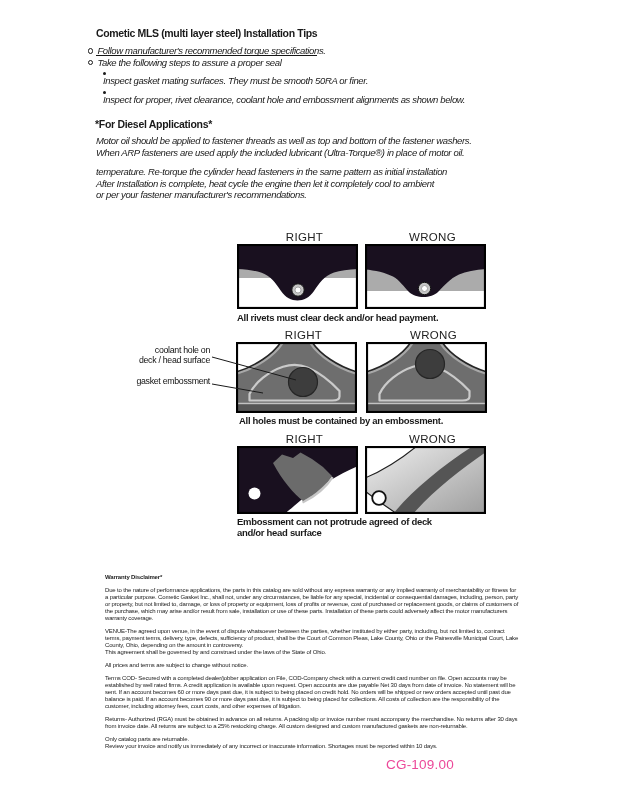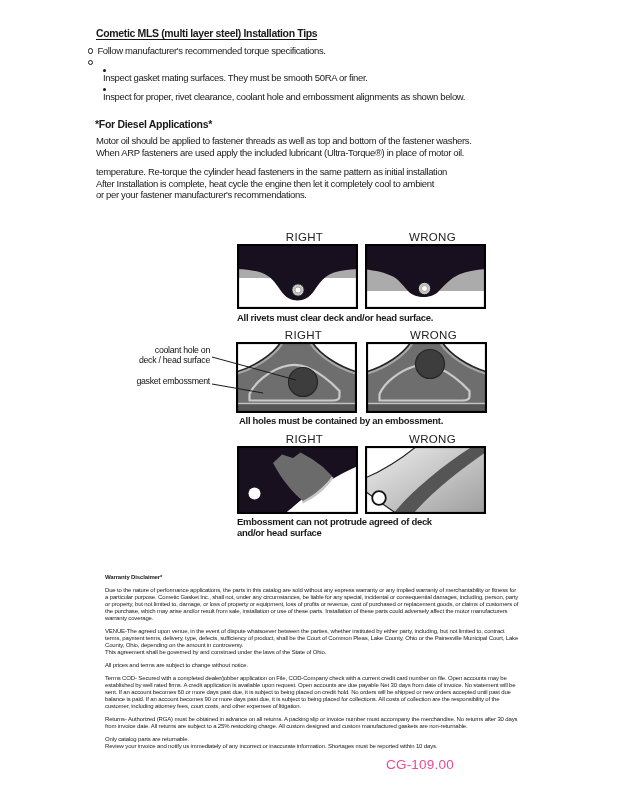--- a/index.html
+++ b/index.html
@@ -8,7 +8,7 @@
   .abs{position:absolute;}
   
   #title{left:96px;top:27px;font-size:10.5px;font-weight:bold;letter-spacing:-0.35px;
-         border-bottom:1.3px solid #151515;padding-bottom:0;white-space:nowrap;}
+         border-bottom:1.3px solid #151515;padding-bottom:16px;white-space:nowrap;}
   .body-txt{font-size:9.5px;letter-spacing:-0.35px;line-height:11.5px;white-space:nowrap;}
   #bullets{left:88px;top:45px;}
   .brow{display:flex;align-items:flex-start;}

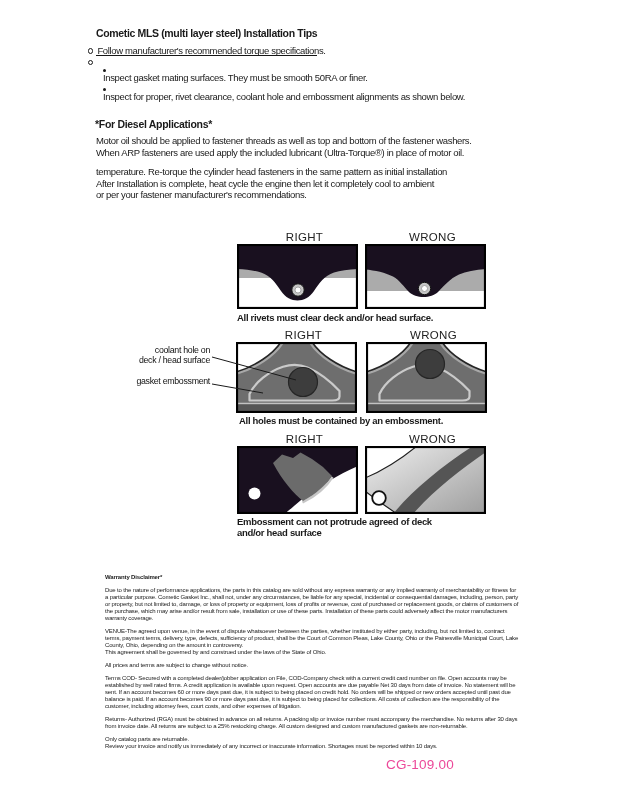--- a/index.html
+++ b/index.html
@@ -9,7 +9,7 @@
   
   #title{left:96px;top:27px;font-size:10.5px;font-weight:bold;letter-spacing:-0.35px;
          border-bottom:1.3px solid #151515;padding-bottom:16px;white-space:nowrap;}
-  .body-txt{font-size:9.5px;letter-spacing:-0.35px;line-height:11.5px;white-space:nowrap;}
+  .body-txt{font-size:9.5px;letter-spacing:-0.35px;line-height:11.5px;white-space:nowrap;font-style:italic;}
   #bullets{left:88px;top:45px;}
   .brow{display:flex;align-items:flex-start;}
   .sub{margin-left:15px;flex-direction:column;}

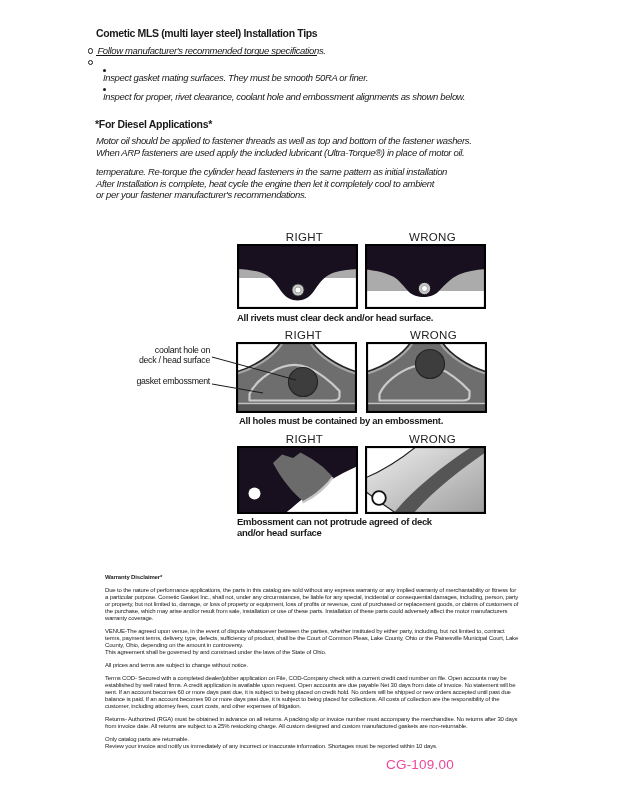--- a/index.html
+++ b/index.html
@@ -59,6 +59,7 @@
       </div>
     <div class="brow">
         <span class="b1m"></span>
+        <span>Take the following steps to assure a proper seal</span>
       </div>
     <div class="brow sub">
         <span class="b2m"></span>

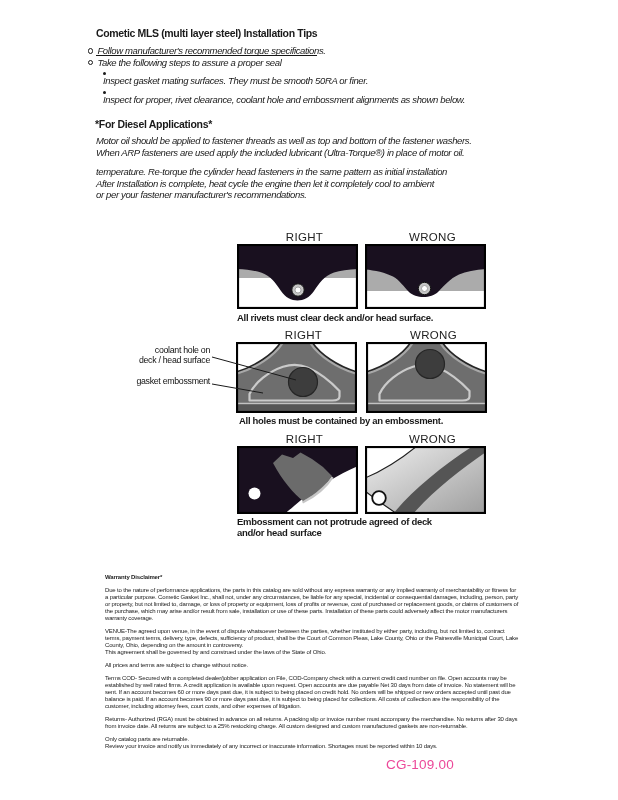--- a/index.html
+++ b/index.html
@@ -108,7 +108,7 @@
         <rect x="1" y="1" width="119" height="63" fill="none" stroke="#000" stroke-width="2.2"></rect>
       </svg>
     </div>
-    <div class="cap">All rivets must clear deck and/or head surface.</div>
+    <div class="cap">All rivets must clear deck and/or head payment.</div>
   </div>
 
   <div class="abs" id="row2">

